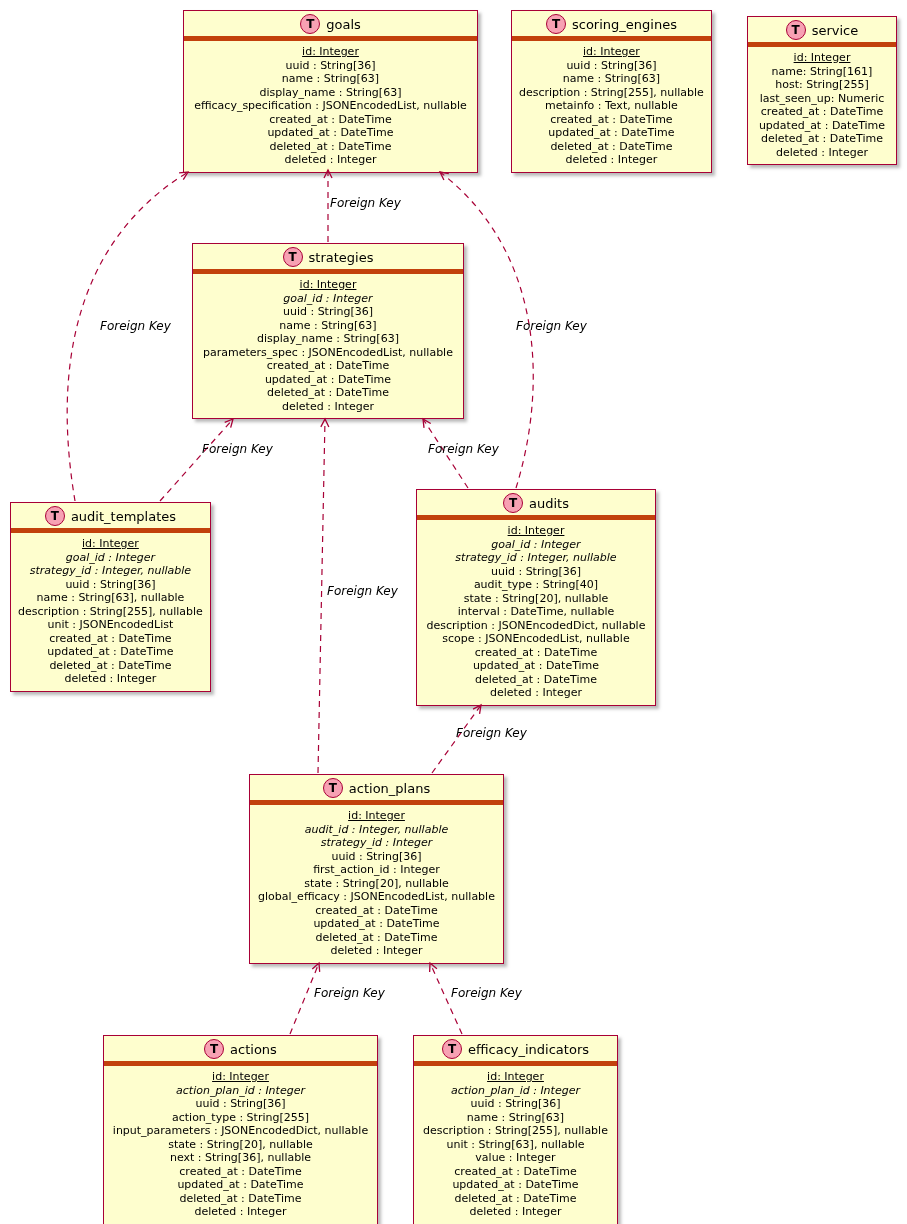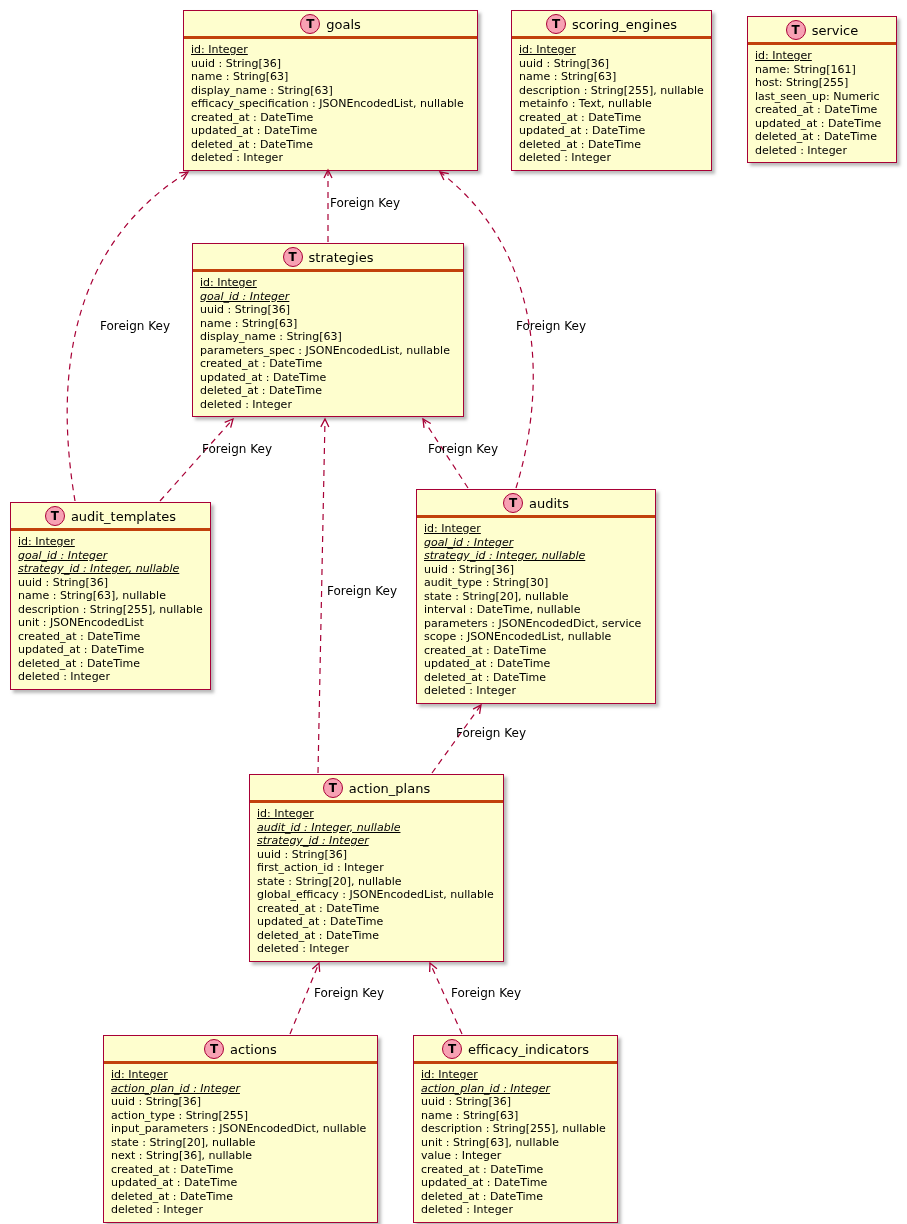--- a/index.html
+++ b/index.html
@@ -35,7 +35,7 @@
     display: flex; align-items: center; justify-content: center;
   }
   .tname { font-size: 13px; color: #000; }
-  .tbody { border-top: 3px solid #c2410c; padding: 4px 0 5px; }
+  .tbody { border-top: 5px solid #c2410c; padding: 4px 0 5px; text-align: center; }
   .field {
     font-size: 11px; line-height: 13.5px;
     padding: 0 7px; color: #000; white-space: nowrap;

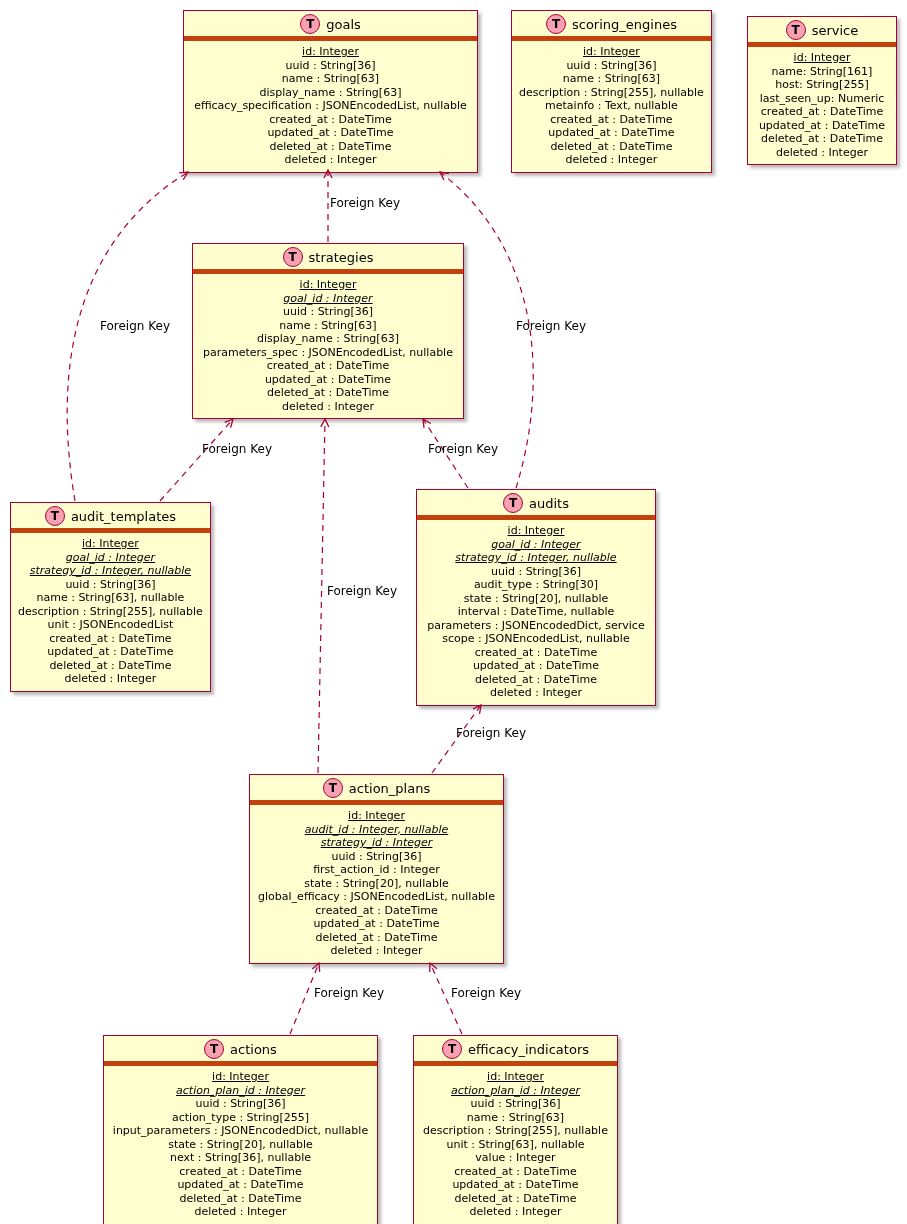--- a/index.html
+++ b/index.html
@@ -12,7 +12,7 @@
   .diagram { position: relative; width: 907px; height: 1224px; background: #ffffff; overflow: hidden; }
   .tables-layer { position: absolute; inset: 0; z-index: 1; }
   svg.edges { position: absolute; inset: 0; width: 100%; height: 100%; z-index: 2; pointer-events: none; }
-  .labels-layer { position: absolute; inset: 0; z-index: 3; pointer-events: none; }
+  .labels-layer { position: absolute; inset: 0; z-index: 3; pointer-events: none; font-style: italic; }
 
   .table {
     position: absolute;

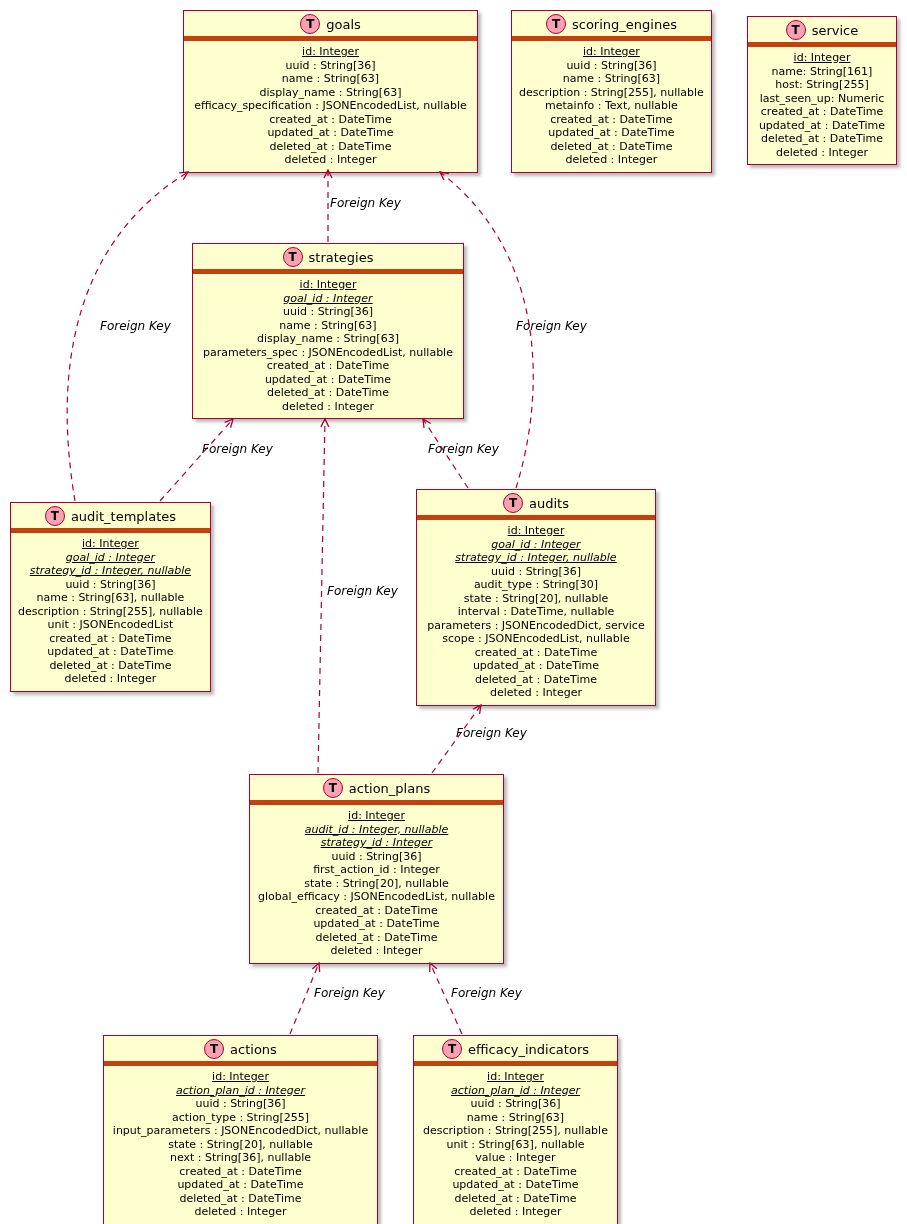--- a/index.html
+++ b/index.html
@@ -41,7 +41,7 @@
     padding: 0 7px; color: #000; white-space: nowrap;
   }
   .field.pk { text-decoration: underline; }
-  .field.fk { text-decoration: underline; font-style: italic; }
+  .field.fk { font-style: italic; }
 
   .edge { fill: none; stroke: #A80036; stroke-width: 1.2; stroke-dasharray: 6 5; }
   .edge-label { position: absolute; font-size: 12px; color: #000; white-space: nowrap; }

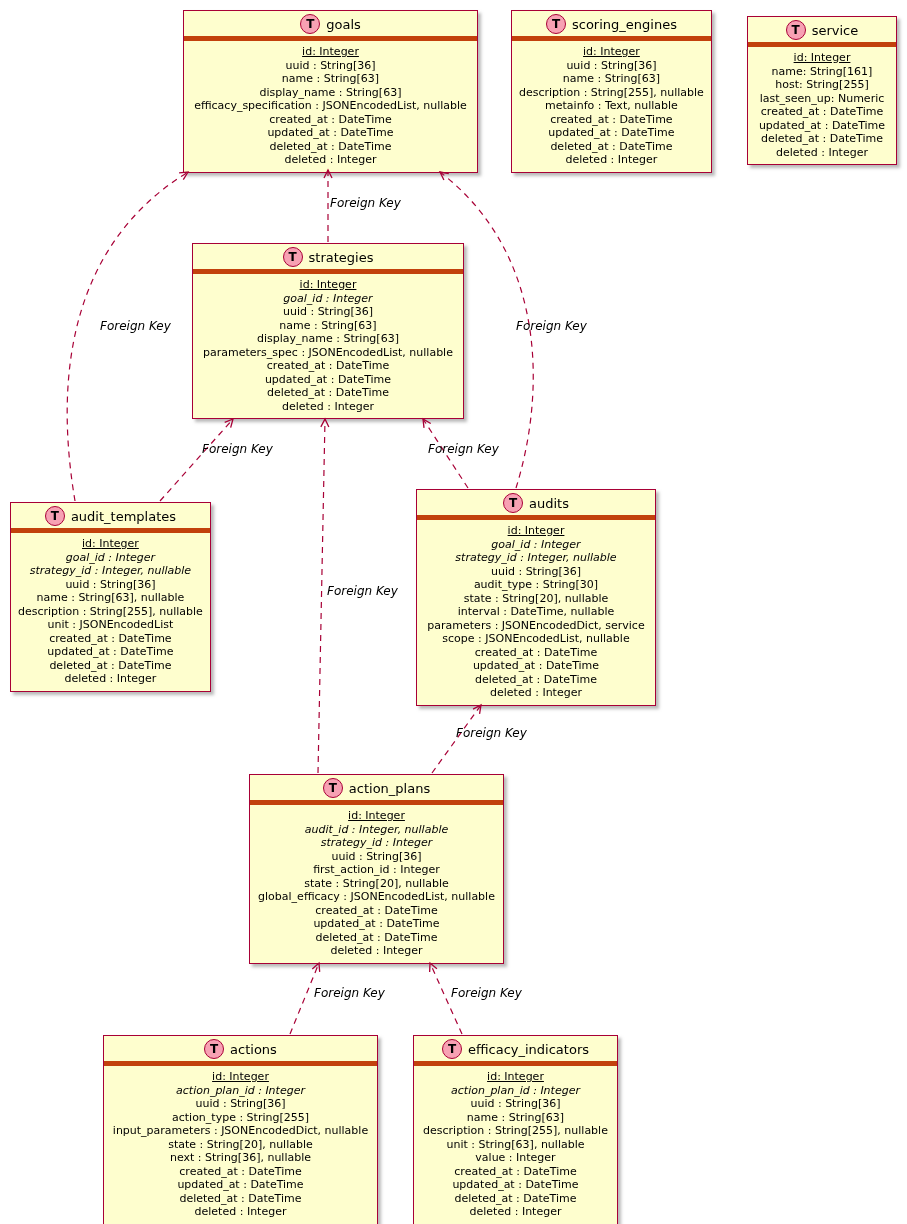--- a/index.html
+++ b/index.html
@@ -148,7 +148,7 @@
           <div class="field fk">goal_id : Integer</div>
           <div class="field fk">strategy_id : Integer, nullable</div>
           <div class="field plain">uuid : String[36]</div>
-          <div class="field plain">audit_type : String[30]</div>
+          <div class="field plain">audit_type : String[40]</div>
           <div class="field plain">state : String[20], nullable</div>
           <div class="field plain">interval : DateTime, nullable</div>
           <div class="field plain">parameters : JSONEncodedDict, service</div>

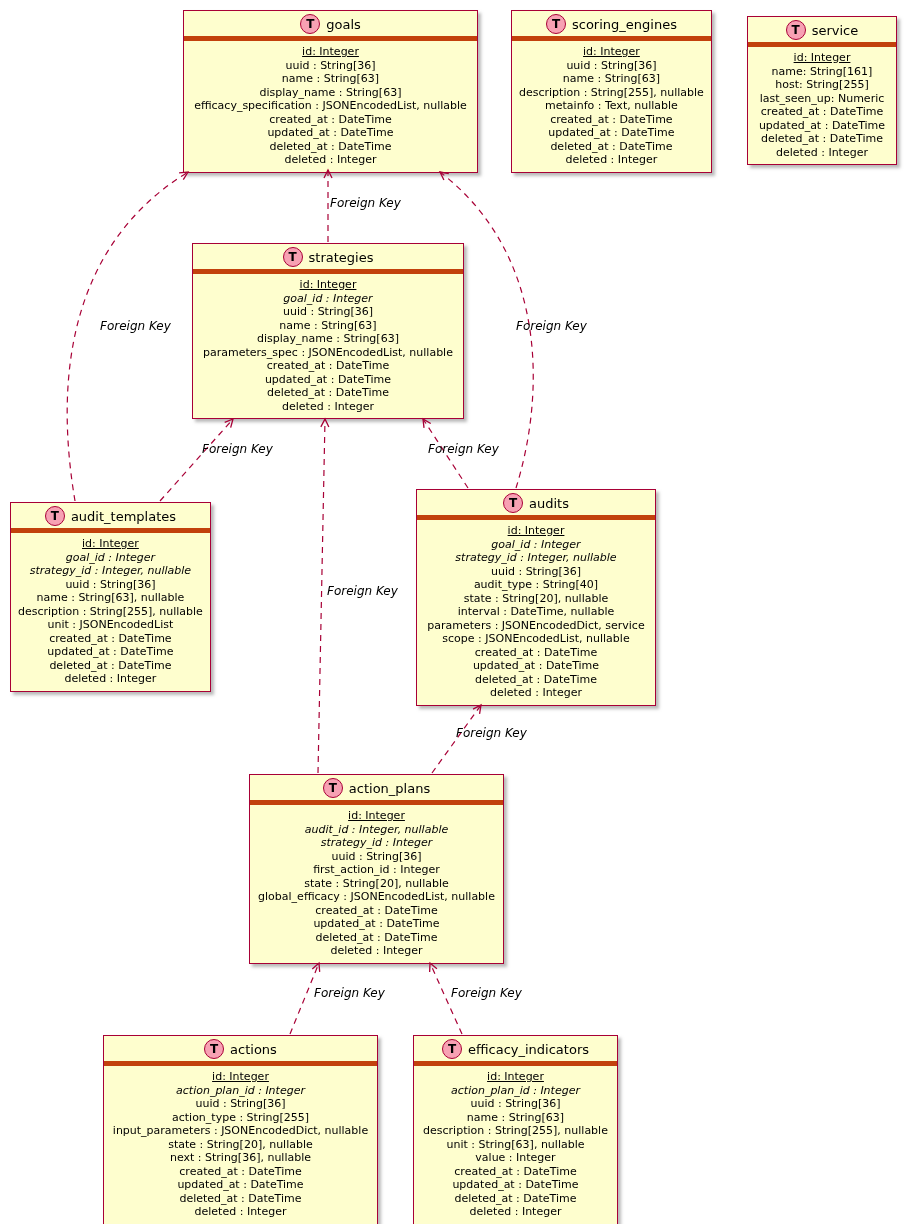--- a/index.html
+++ b/index.html
@@ -151,7 +151,7 @@
           <div class="field plain">audit_type : String[40]</div>
           <div class="field plain">state : String[20], nullable</div>
           <div class="field plain">interval : DateTime, nullable</div>
-          <div class="field plain">parameters : JSONEncodedDict, service</div>
+          <div class="field plain">description : JSONEncodedDict, nullable</div>
           <div class="field plain">scope : JSONEncodedList, nullable</div>
           <div class="field plain">created_at : DateTime</div>
           <div class="field plain">updated_at : DateTime</div>

